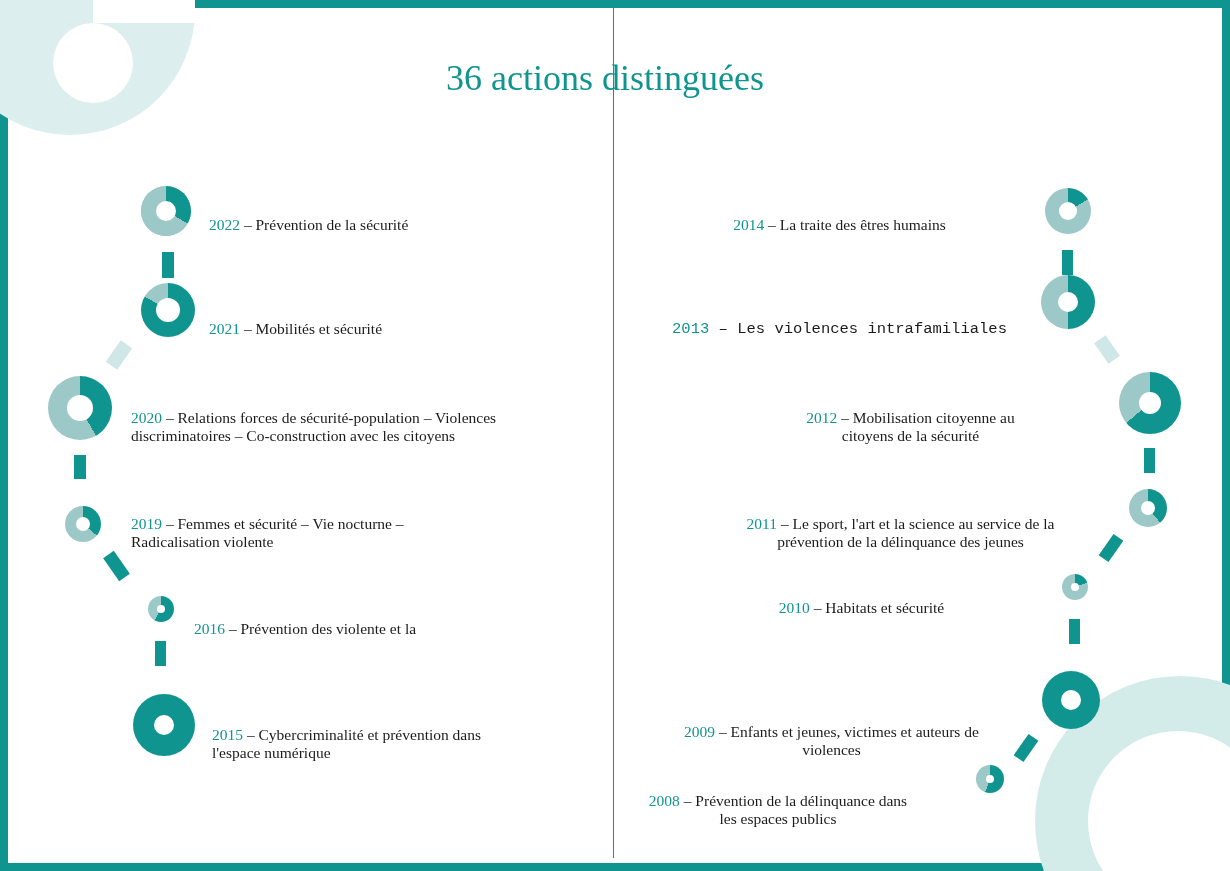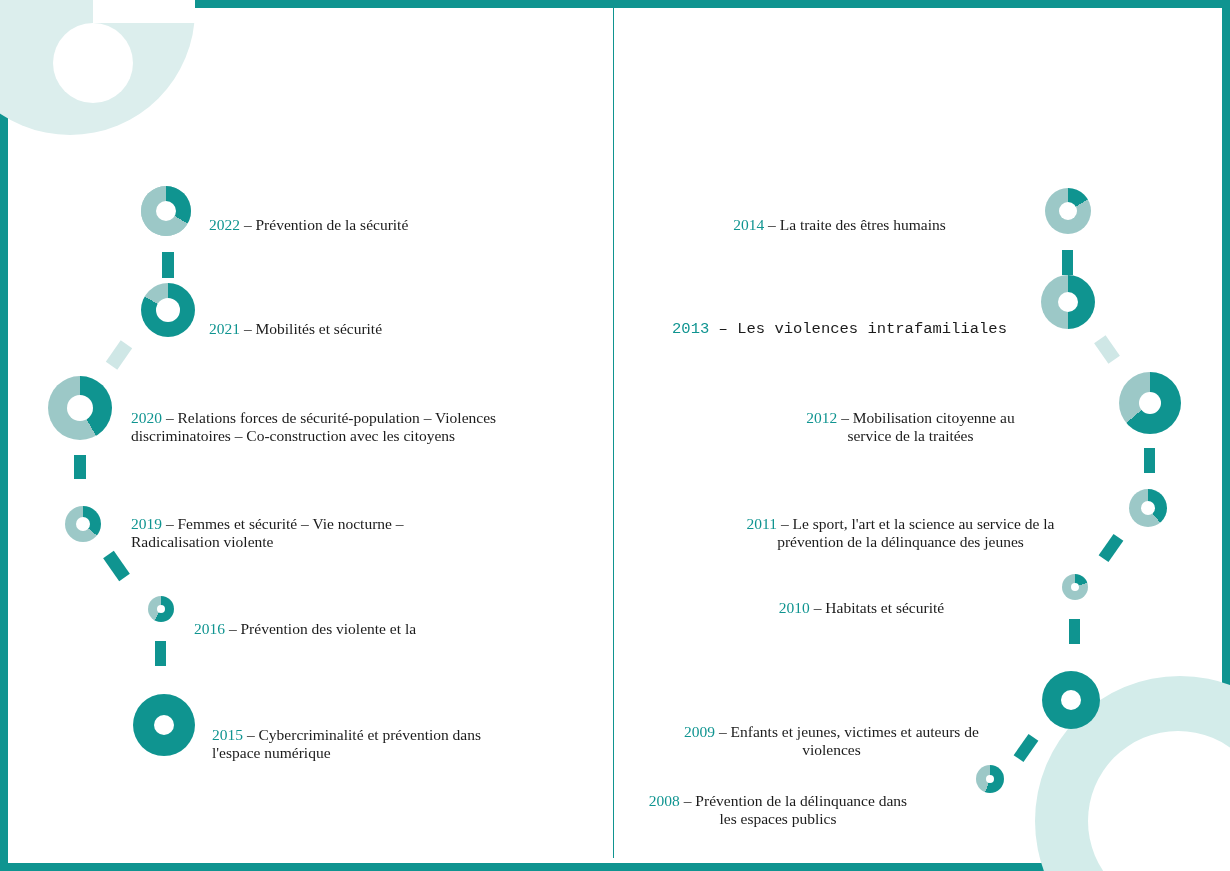--- a/index.html
+++ b/index.html
@@ -160,6 +160,7 @@
   <div class="divider"></div>
 
   <div class="title">
+    <span class="title-line">36 actions distinguées</span>
   </div>
 
   <div class="entry">

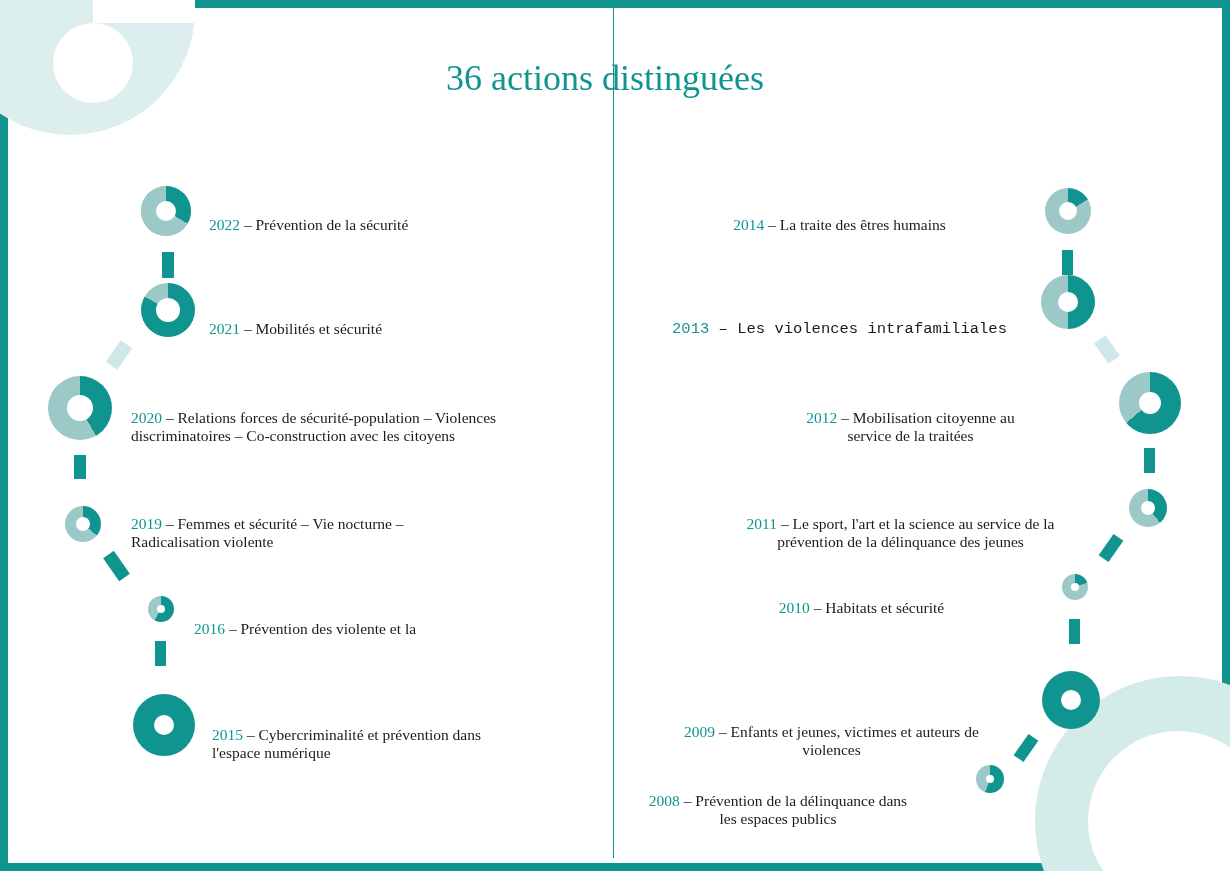--- a/index.html
+++ b/index.html
@@ -269,7 +269,7 @@
     </div>
     <div class="label right-align" style="left:720px; top:390px; width:381px;">
       <span class="year">2012</span><span> – </span><span>Mobilisation citoyenne au
-service de la traitées</span>
+citoyens de la sécurité</span>
     </div>
   </div>
   <div class="dash" style="left:1144px; top:448px; width:11px; height:25px;"></div>

